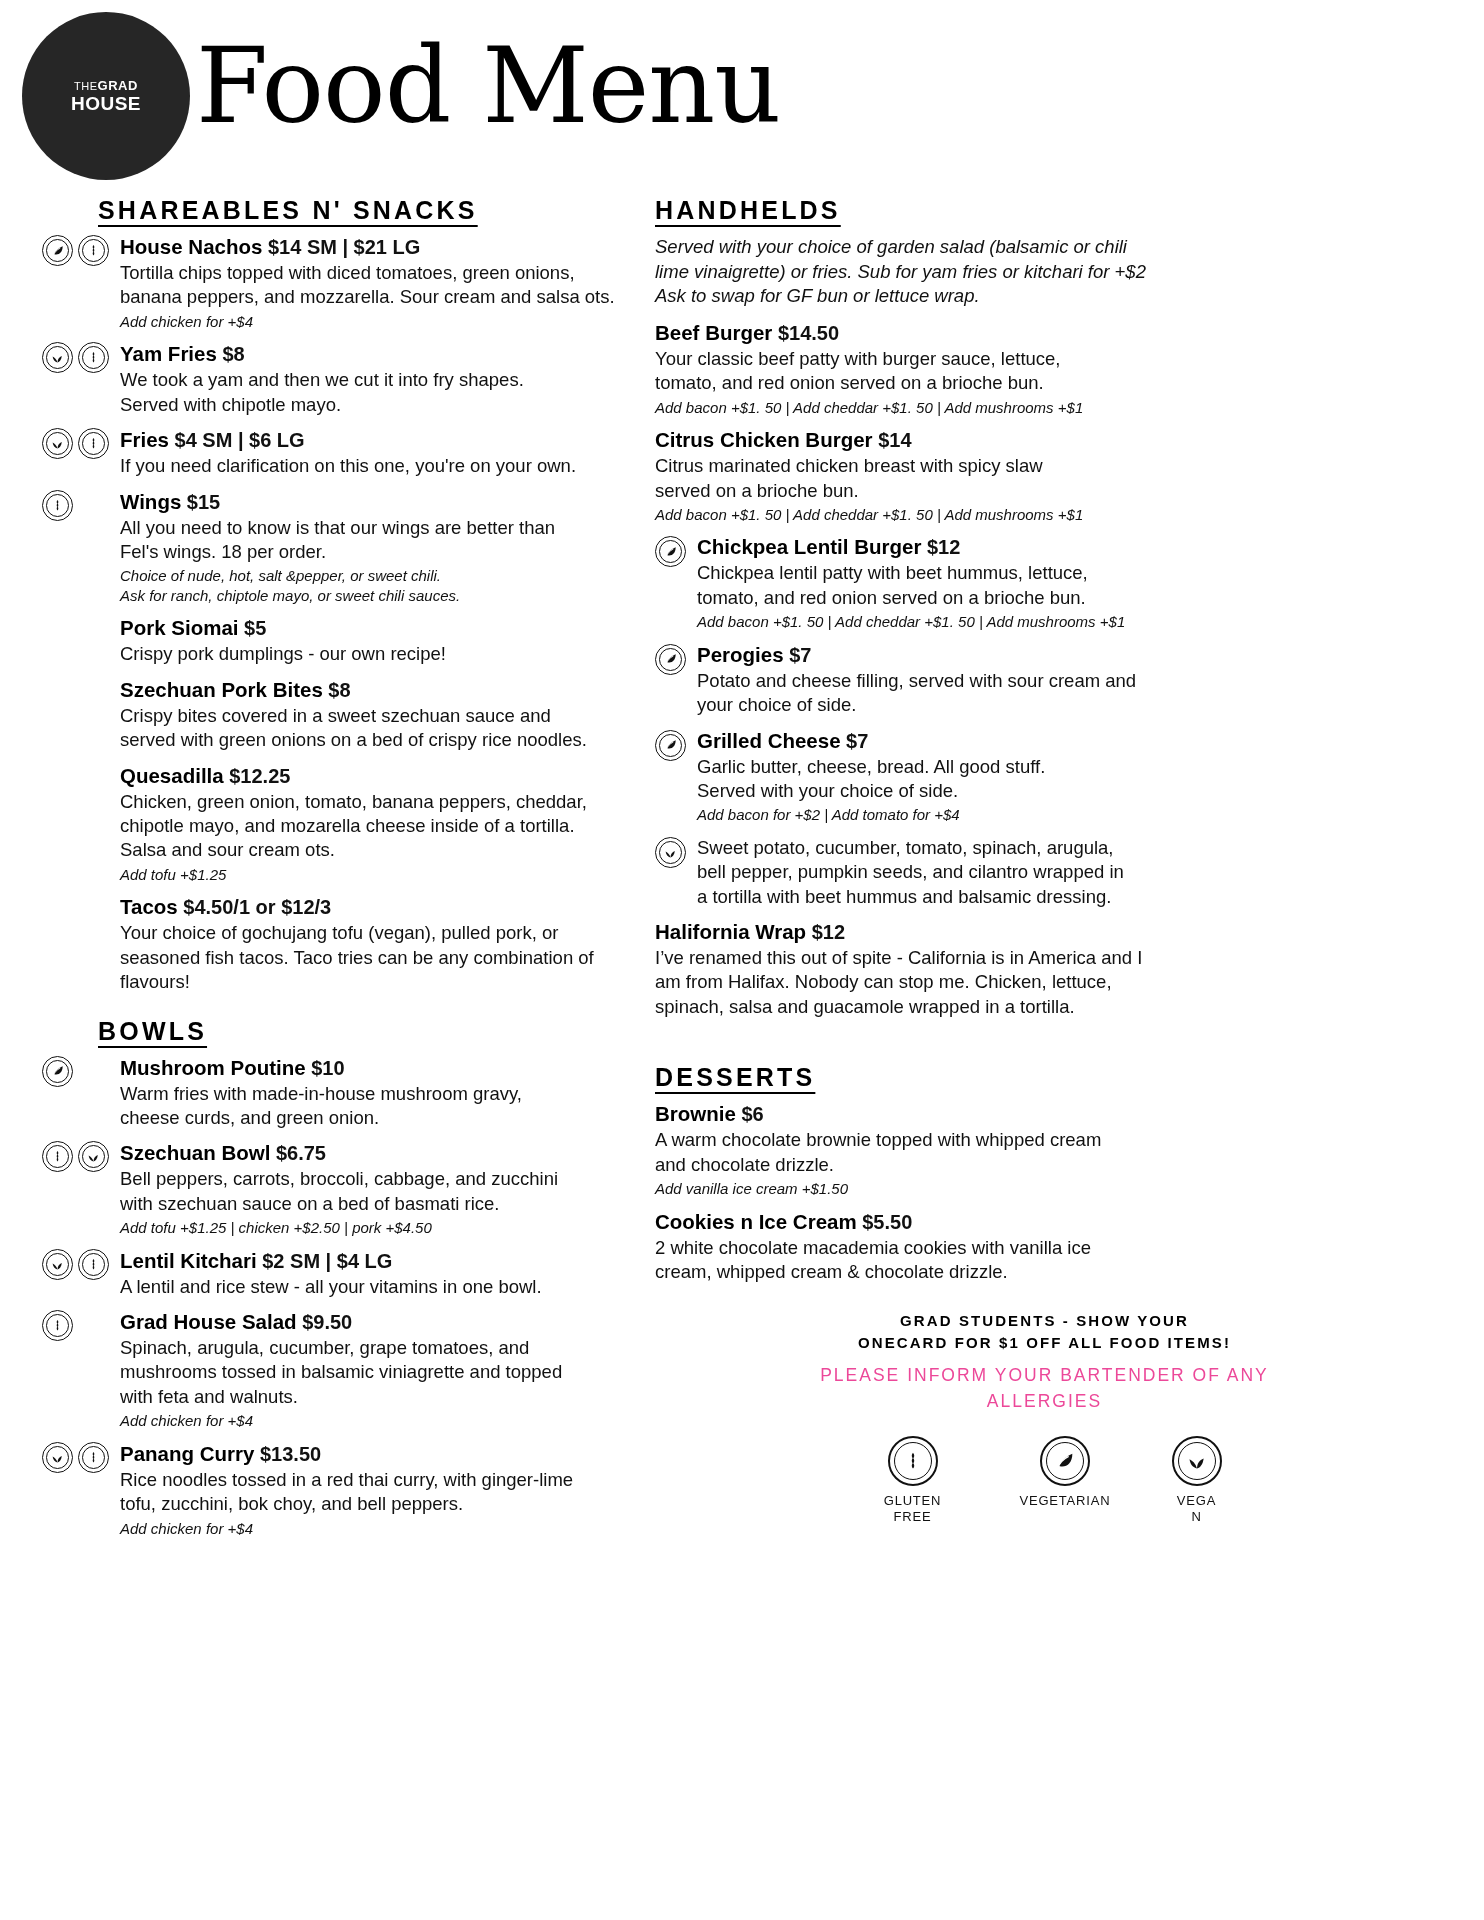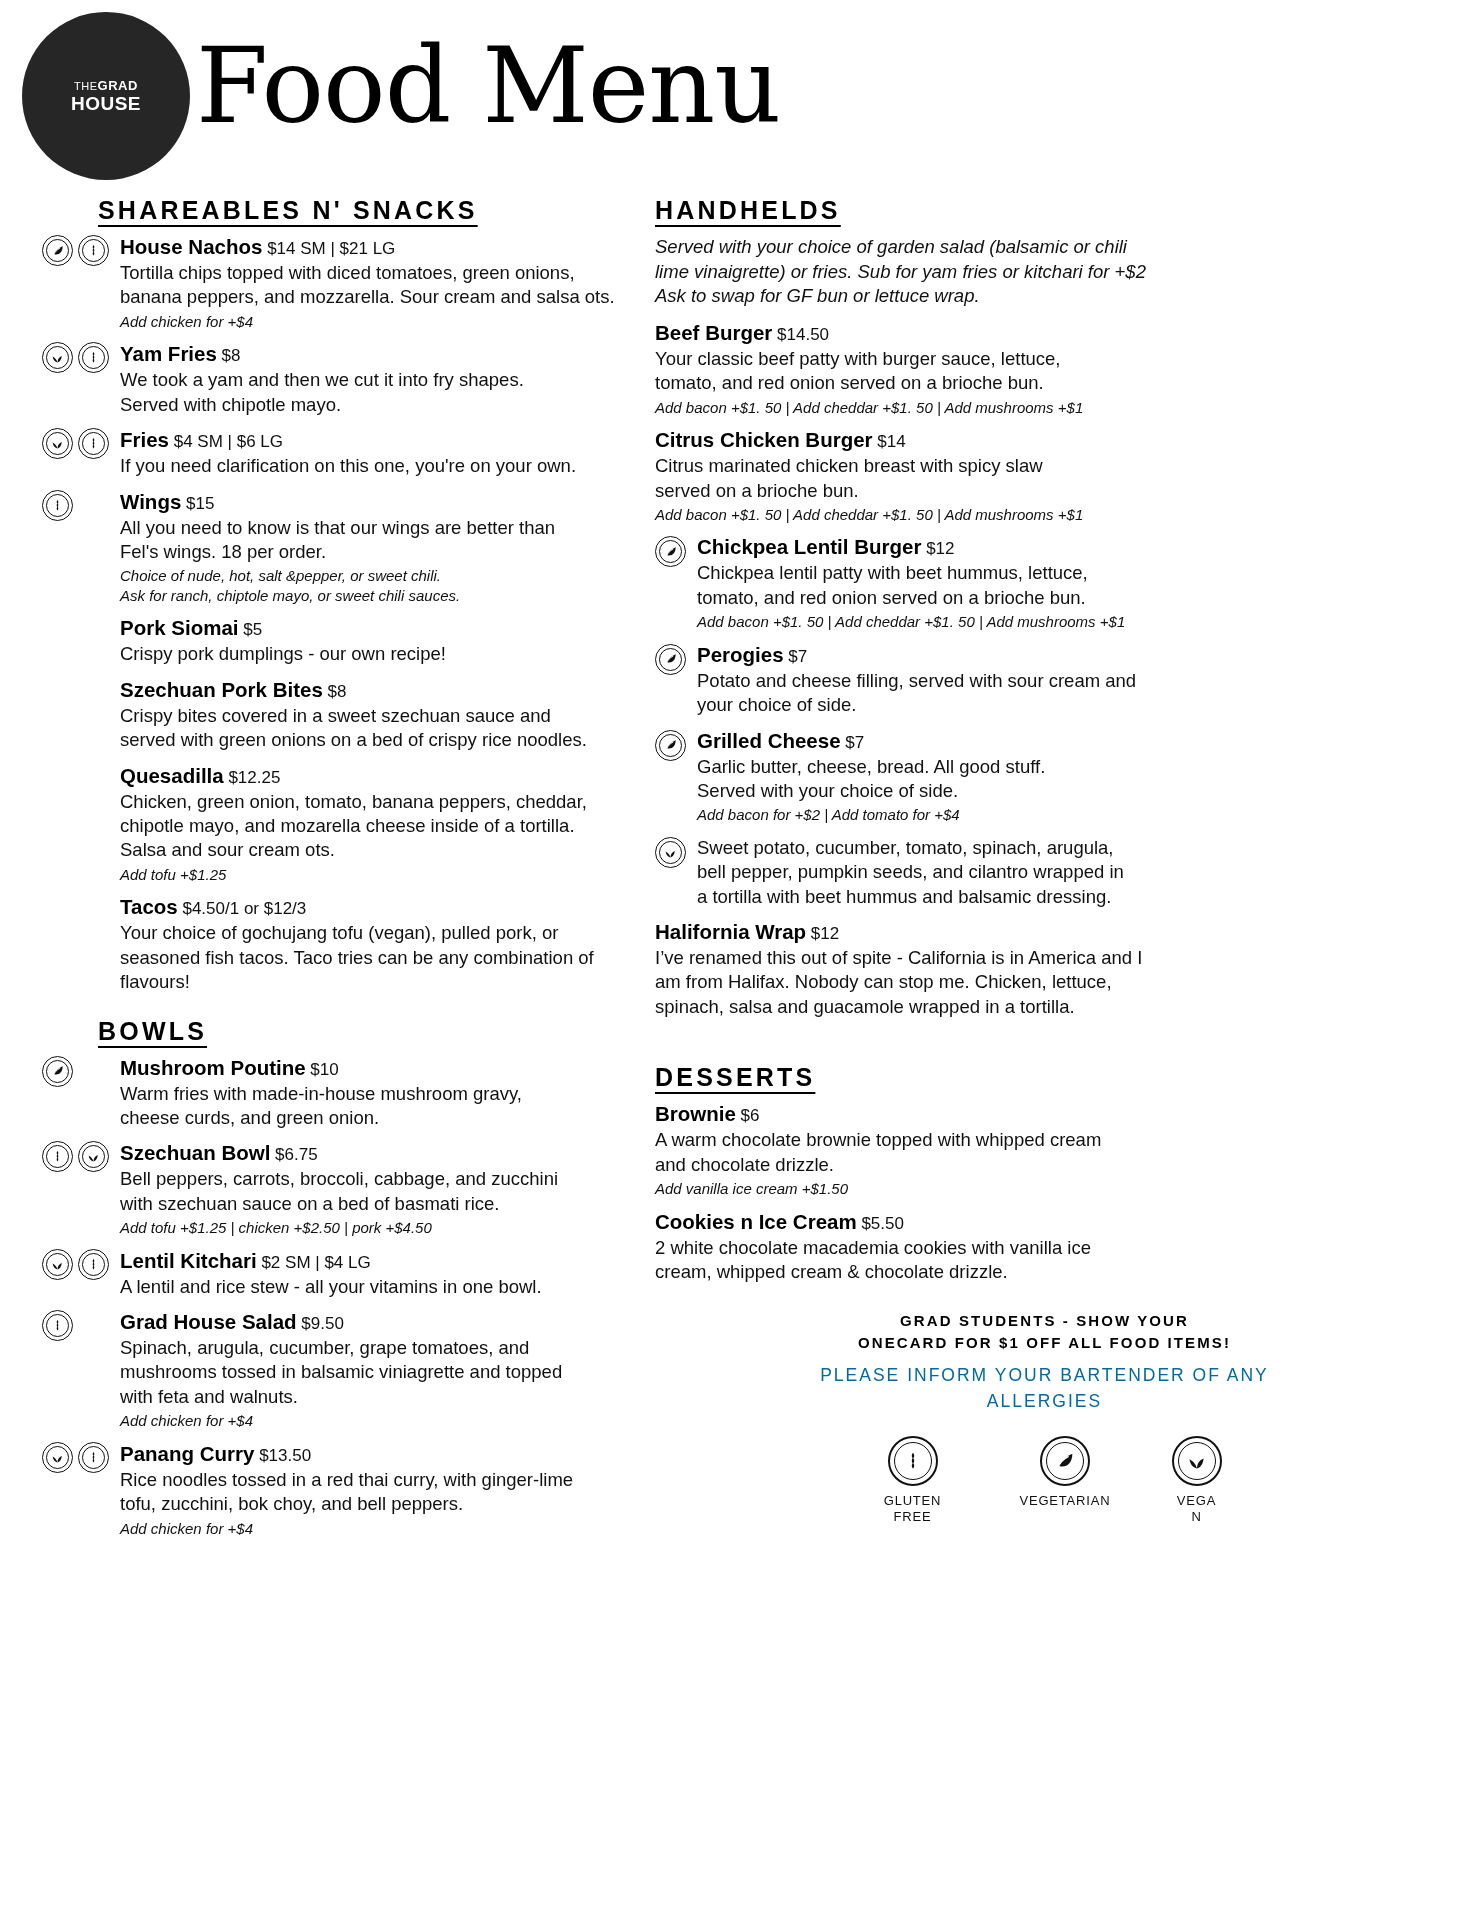--- a/index.html
+++ b/index.html
@@ -88,8 +88,8 @@
     color: #000;
   }
   .item-price {
-    font-size: 17px;
-    font-weight: normal;
+    font-size: 20px;
+    font-weight: bold;
     display: inline;
     color: #111;
   }

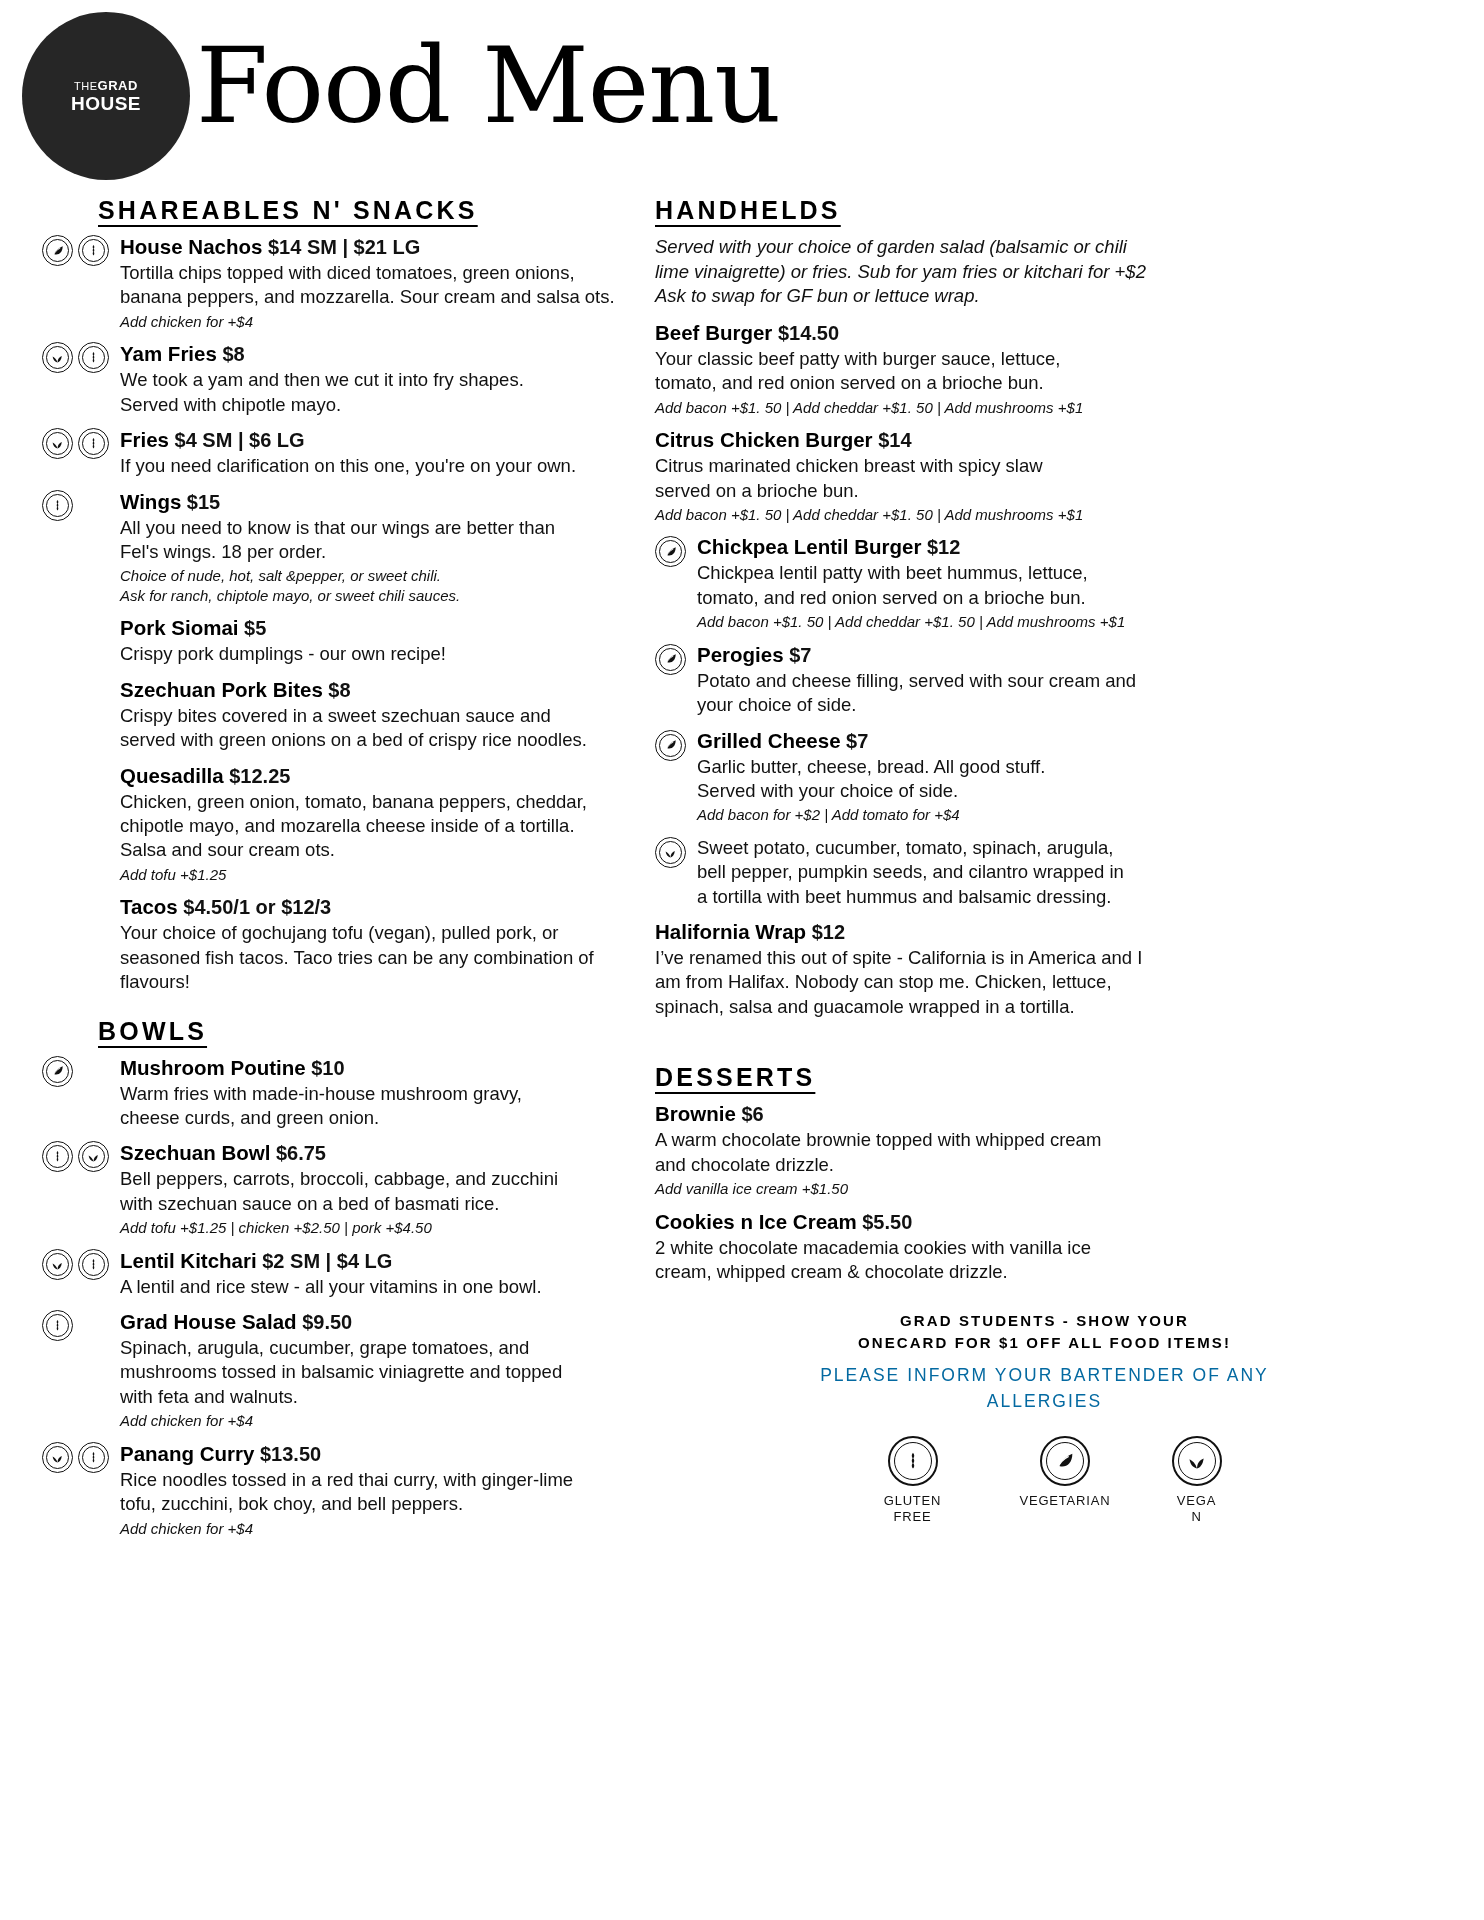--- a/index.html
+++ b/index.html
@@ -175,7 +175,7 @@
     letter-spacing: 2.0px;
     line-height: 1.5;
     margin-top: 8px;
-    color: #0369a1;
+    color: #ec4899;
     white-space: pre-line;
   }
   .legend {

